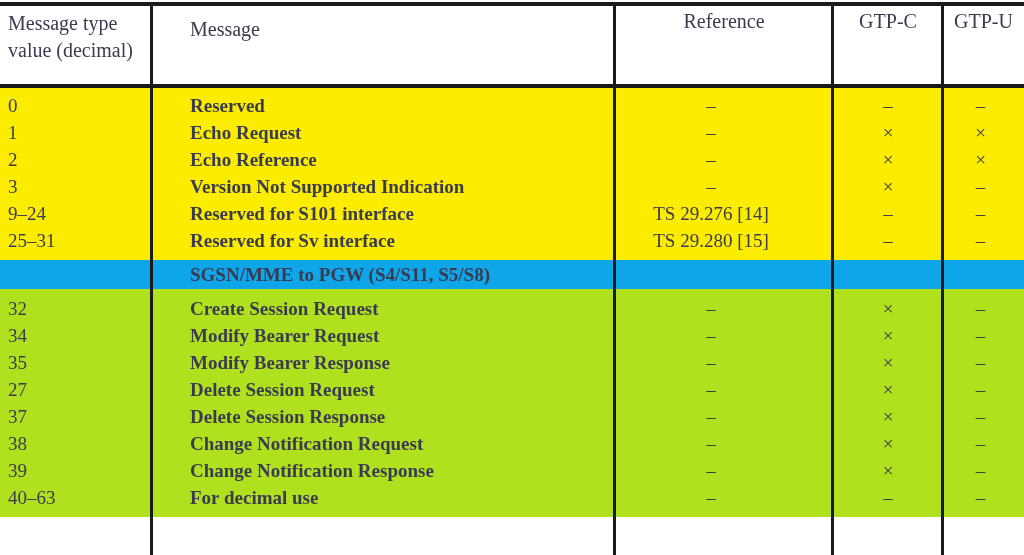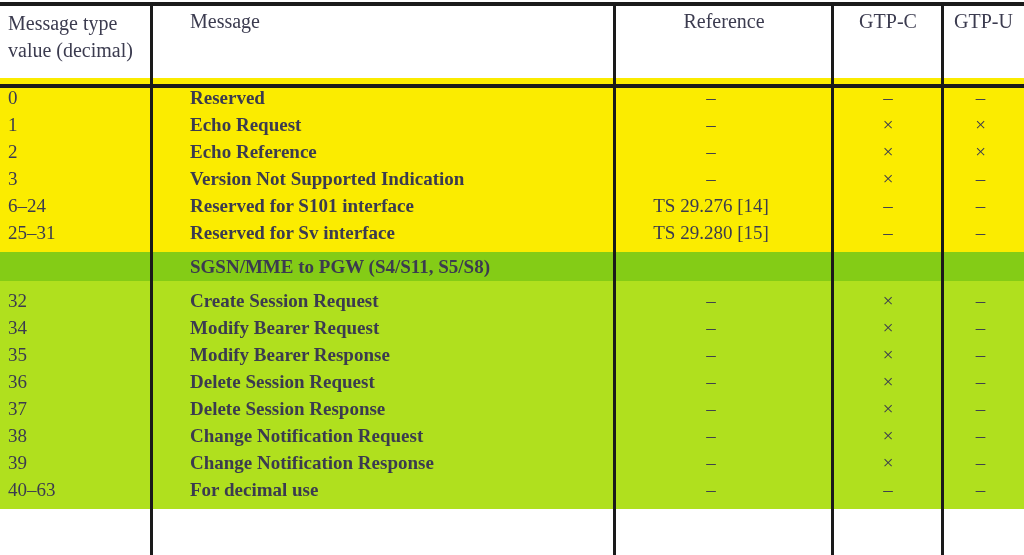--- a/index.html
+++ b/index.html
@@ -54,7 +54,7 @@
   }
   .hdr-left { text-align: left; padding-left: 8px; line-height: 1.35; }
   .hdr-center { text-align: center; }
-  .hdr-msg { text-align: left; padding-left: 38px; }
+  .hdr-msg { text-align: left; padding-left: 38px; margin-top: 8px; }
 
   
   tbody td {

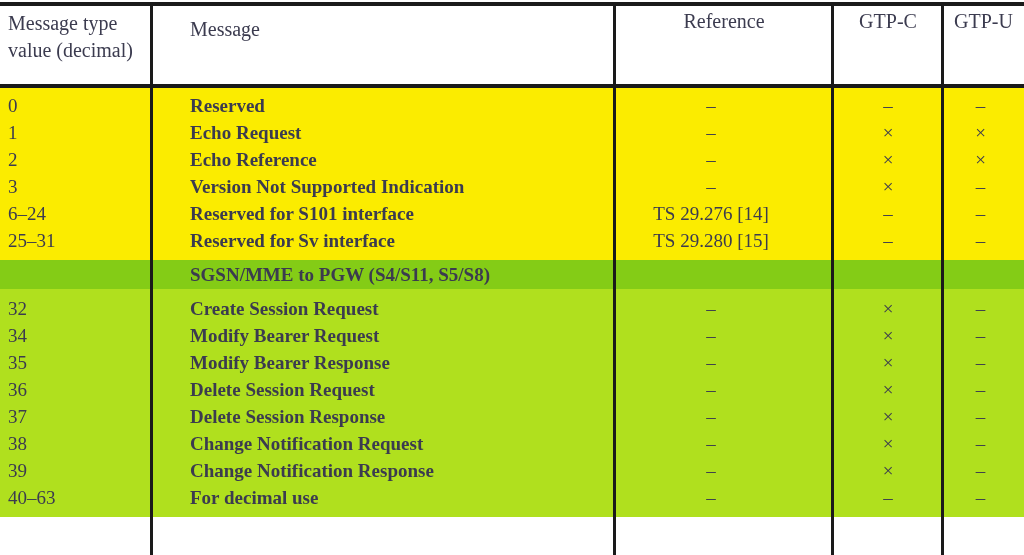--- a/index.html
+++ b/index.html
@@ -185,7 +185,7 @@
           <td class="u">–</td>
         </tr>
         <tr class="row-yellow">
-          <td class="v">6–24</td>
+          <td class="v">9–24</td>
           <td class="m">Reserved for S101 interface</td>
           <td class="r">TS 29.276 [14]</td>
           <td class="g">–</td>

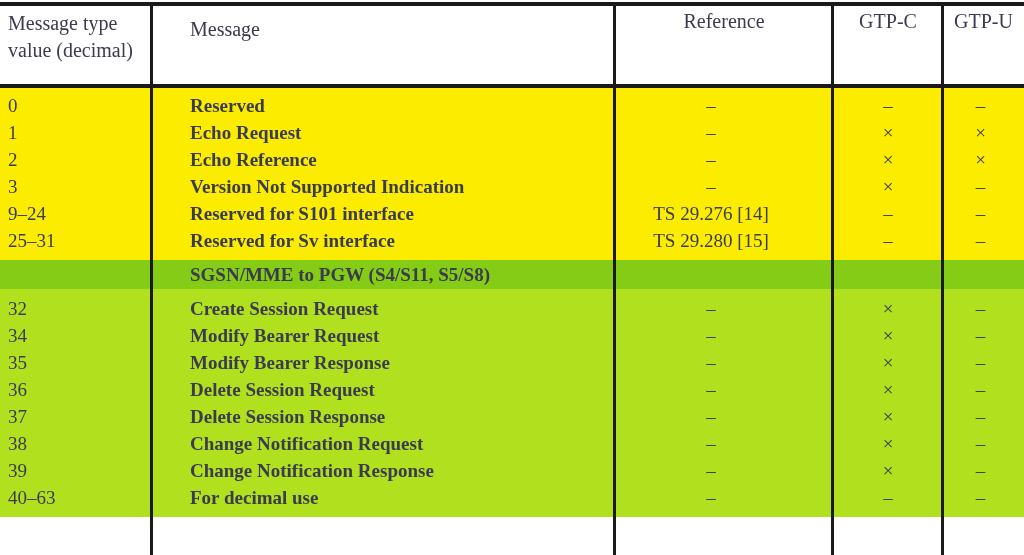--- a/index.html
+++ b/index.html
@@ -77,7 +77,7 @@
   tr.row-white  td { background: #ffffff; }
 
   tr.section-row td {
-    background: #84cc16;
+    background: #0ea5e9;
     height: 29px;
     line-height: 29px;
     font-weight: bold;

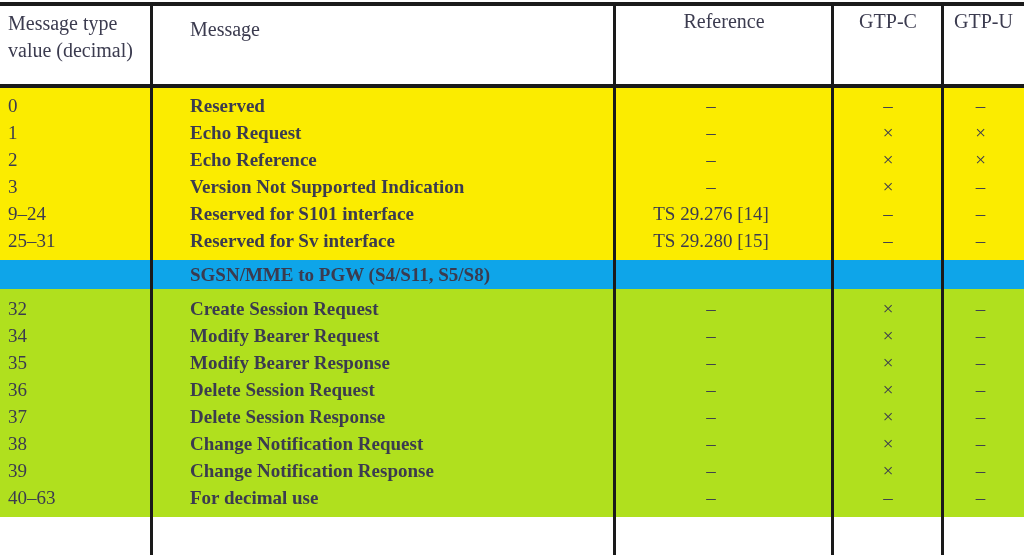--- a/index.html
+++ b/index.html
@@ -241,7 +241,7 @@
           <td class="u">–</td>
         </tr>
         <tr class="row-green">
-          <td class="v">36</td>
+          <td class="v">27</td>
           <td class="m">Delete Session Request</td>
           <td class="r">–</td>
           <td class="g">×</td>

